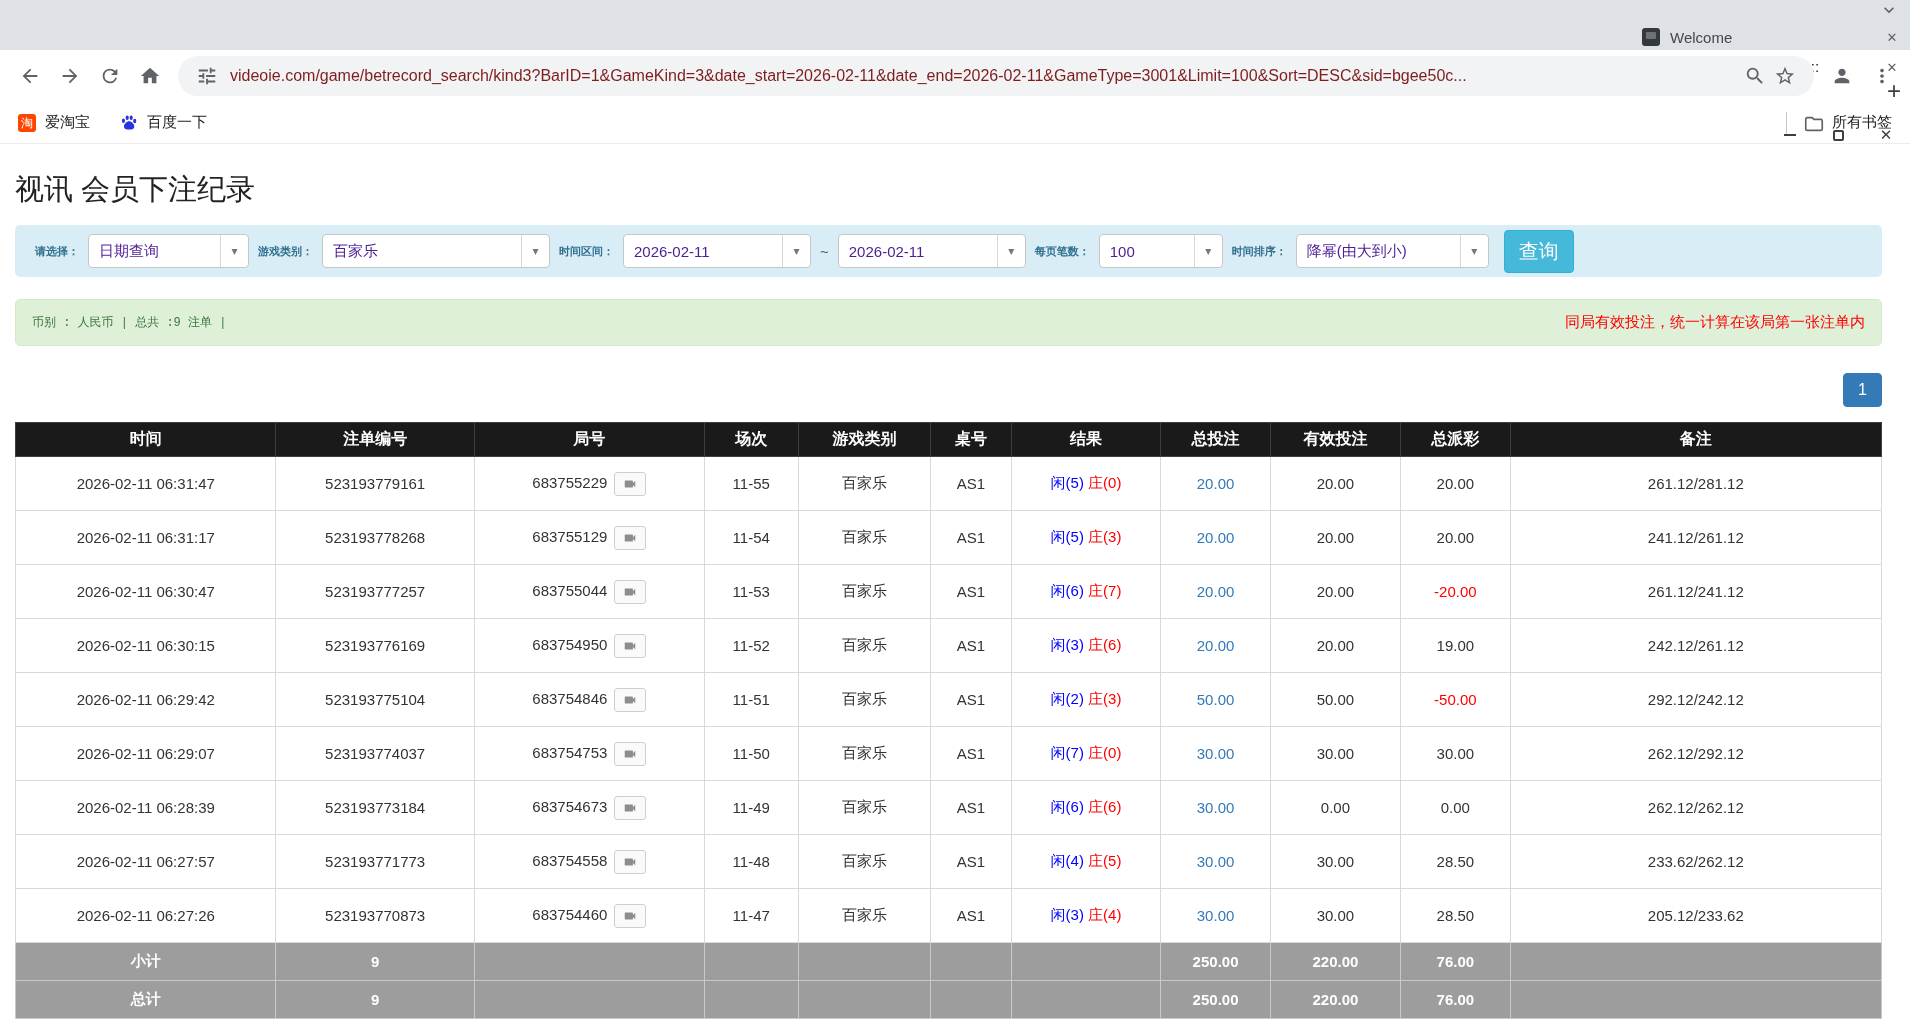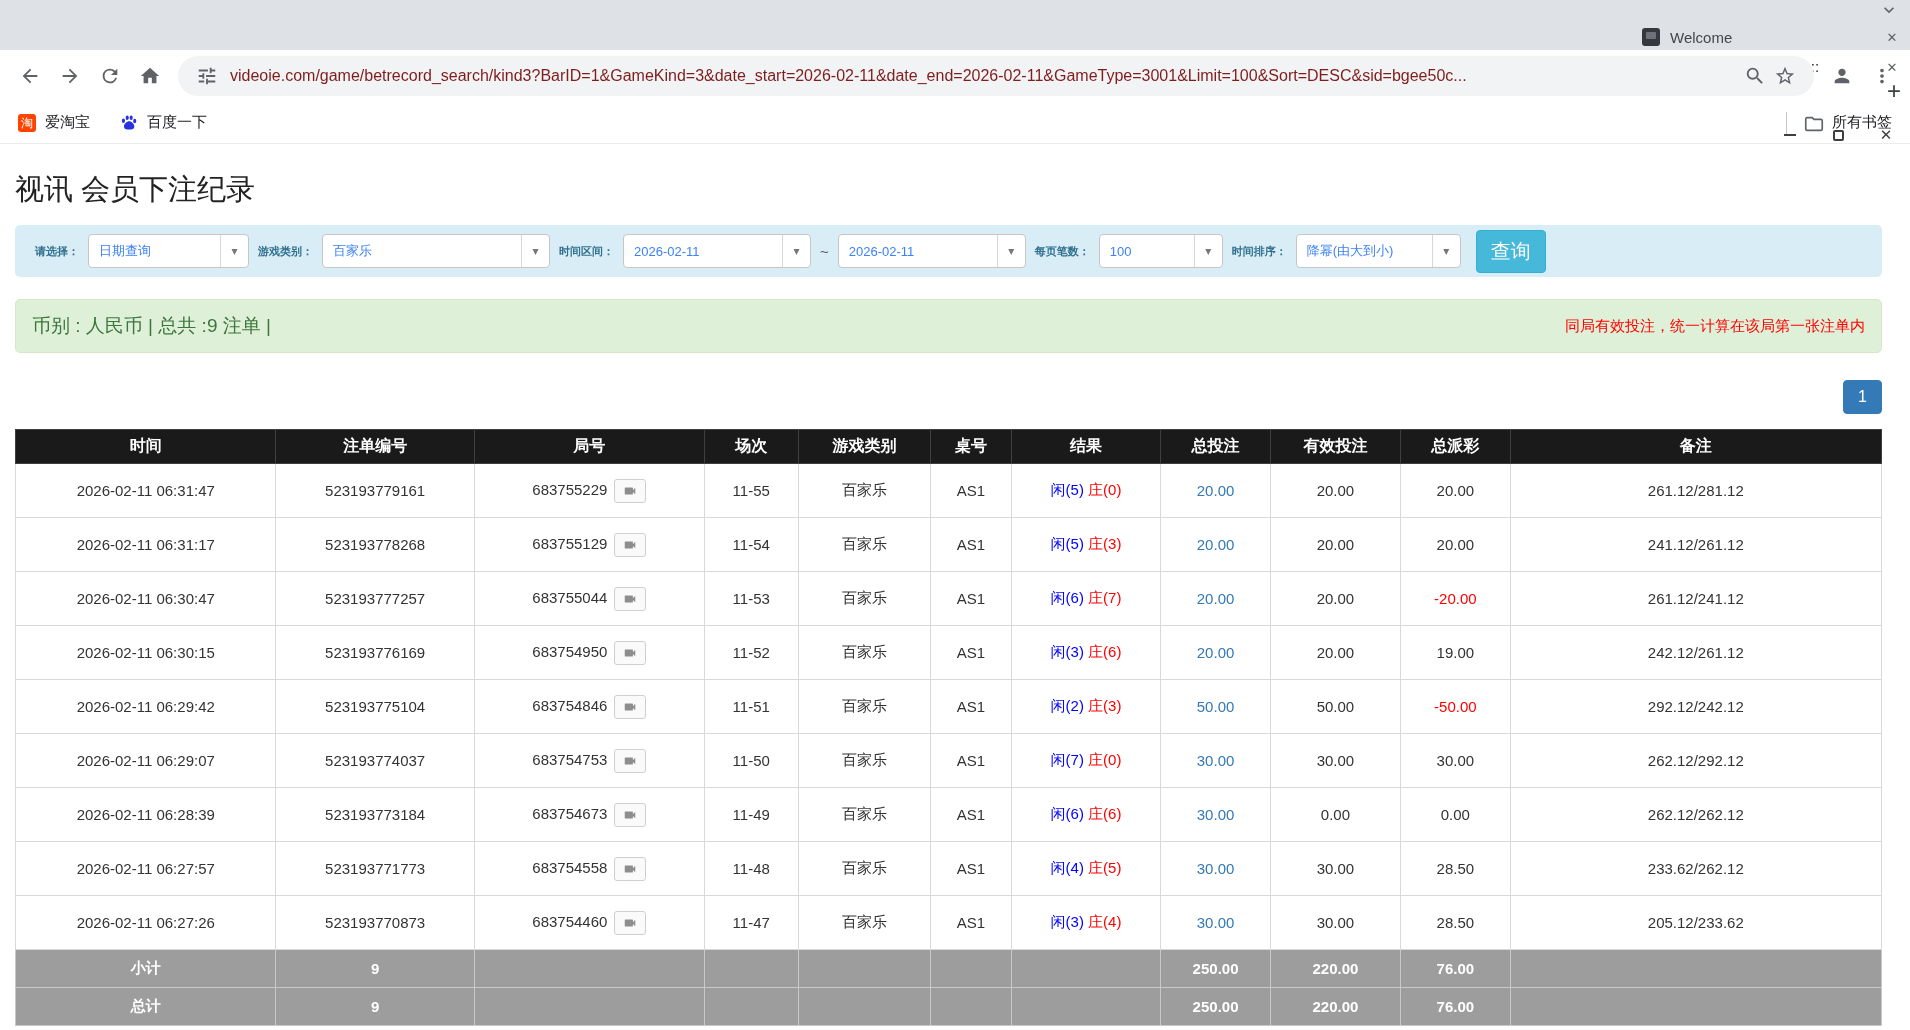--- a/index.html
+++ b/index.html
@@ -48,7 +48,7 @@
   .filter-label { color:var(--filter-label,#31708f); font-size:11px; font-weight:bold; white-space:nowrap; }
   .tilde { color:#555; font-size:15px; }
   .select { background:#fff; border:1px solid #c6c6c6; border-radius:4px; height:34px; display:flex; align-items:stretch; flex:none; }
-  .select-text { flex:1; display:flex; align-items:center; padding:0 10px; font-size:13px; color:#3b82f6; white-space:nowrap; overflow:hidden; }
+  .select-text { flex:1; display:flex; align-items:center; padding:0 10px; font-size:15px; color:#4c1d95; white-space:nowrap; overflow:hidden; }
   .select-arrow { width:28px; border-left:1px solid #d8d8d8; display:flex; align-items:center; justify-content:center; color:#777; font-size:12px; }
   .btn-search { background:var(--search-button-bg,#46b8da); border:1px solid #31b0d5; color:#fff; border-radius:4px; font-size:20px; padding:7px 14px; margin-left:6px; font-family:inherit; cursor:pointer; }
 

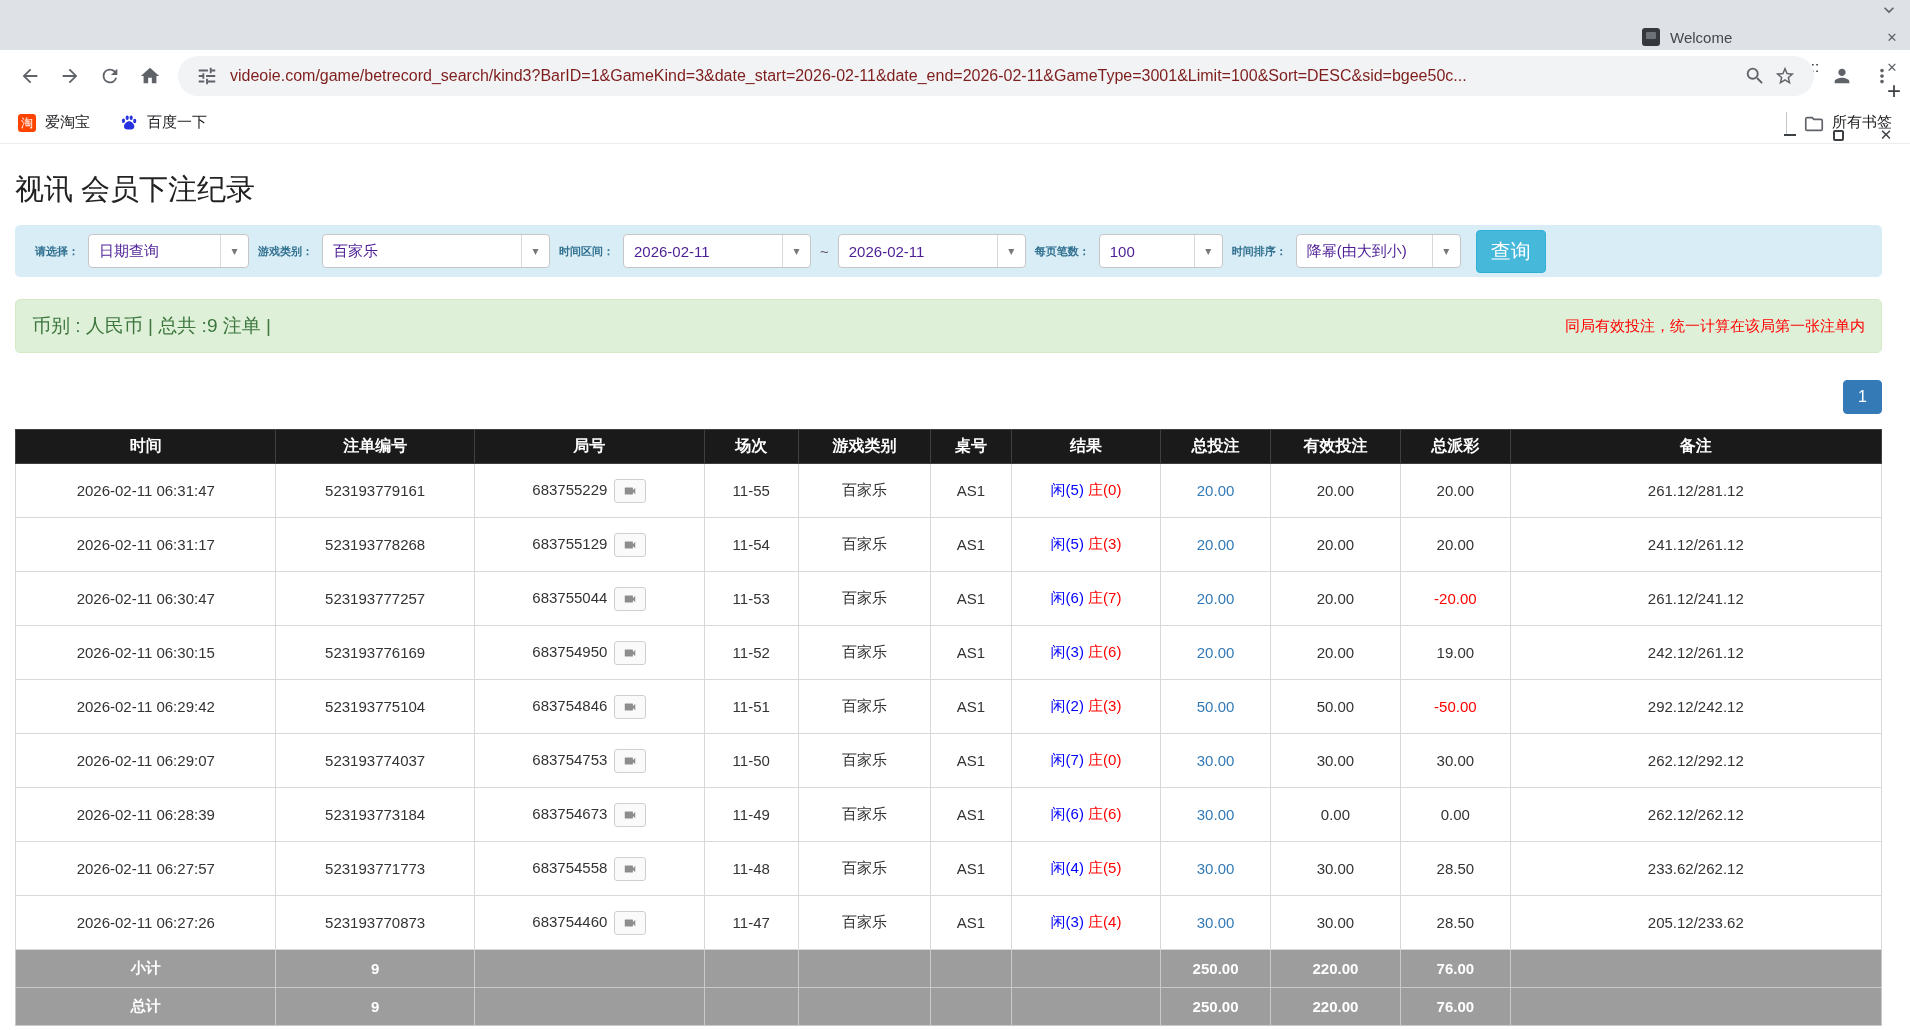--- a/index.html
+++ b/index.html
@@ -217,7 +217,7 @@
       <span class="select-arrow">▾</span>
     </div>
     <span class="filter-label">时间排序：</span>
-    <div class="select" style="width:165px">
+    <div class="select" style="width:193px">
       <span class="select-text">降幂(由大到小)</span>
       <span class="select-arrow">▾</span>
     </div>

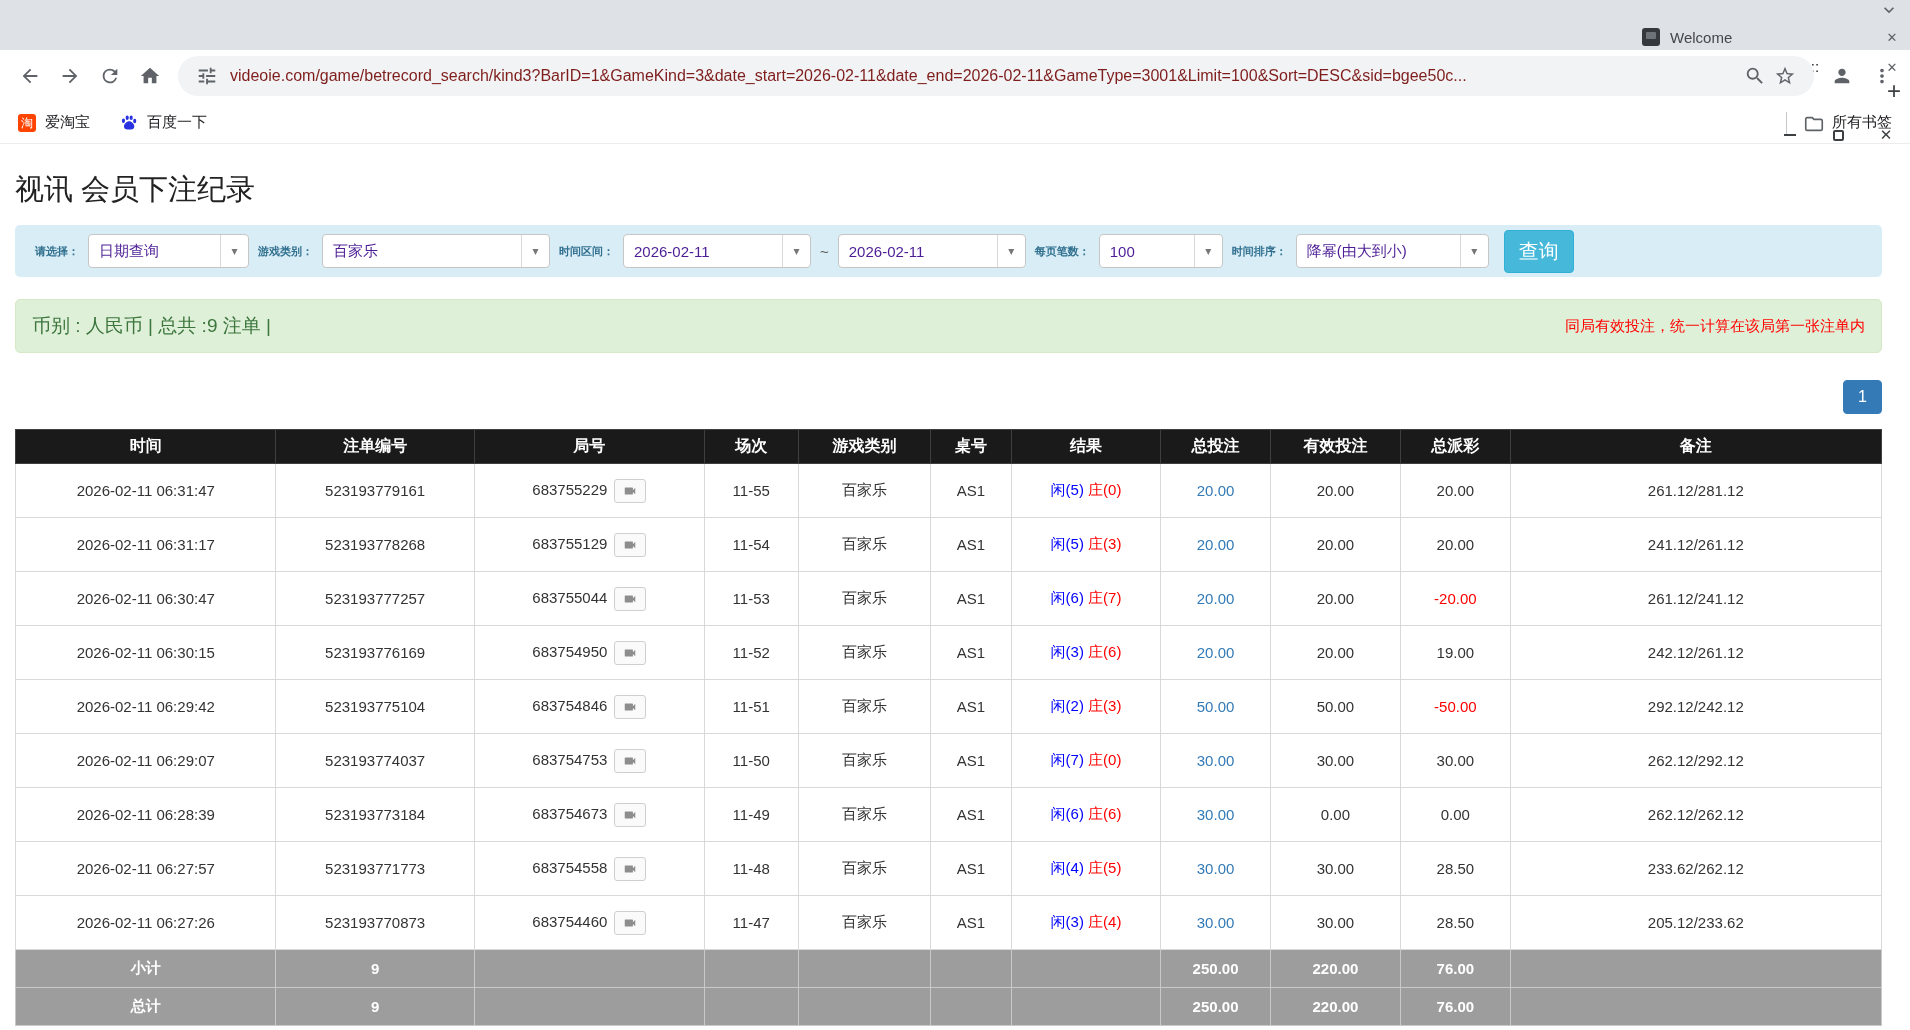--- a/index.html
+++ b/index.html
@@ -53,7 +53,7 @@
   .btn-search { background:var(--search-button-bg,#46b8da); border:1px solid #31b0d5; color:#fff; border-radius:4px; font-size:20px; padding:7px 14px; margin-left:6px; font-family:inherit; cursor:pointer; }
 
   .summary-bar { margin-top:22px; background:var(--summary-bg,#dff0d8); border:1px solid var(--summary-border,#d6e9c6); border-radius:5px; padding:13px 16px; display:flex; justify-content:space-between; align-items:center; }
-  .summary-left { color:var(--summary-text,#3c763d); font-size:19px; }
+  .summary-left { color:var(--summary-text,#3c763d); font-size:12px;font-family:Liberation Mono, monospace; }
   .summary-right { color:var(--notice-red,#f00); font-size:15px; }
 
   .pagination-row { display:flex; justify-content:flex-end; margin-top:27px; }

